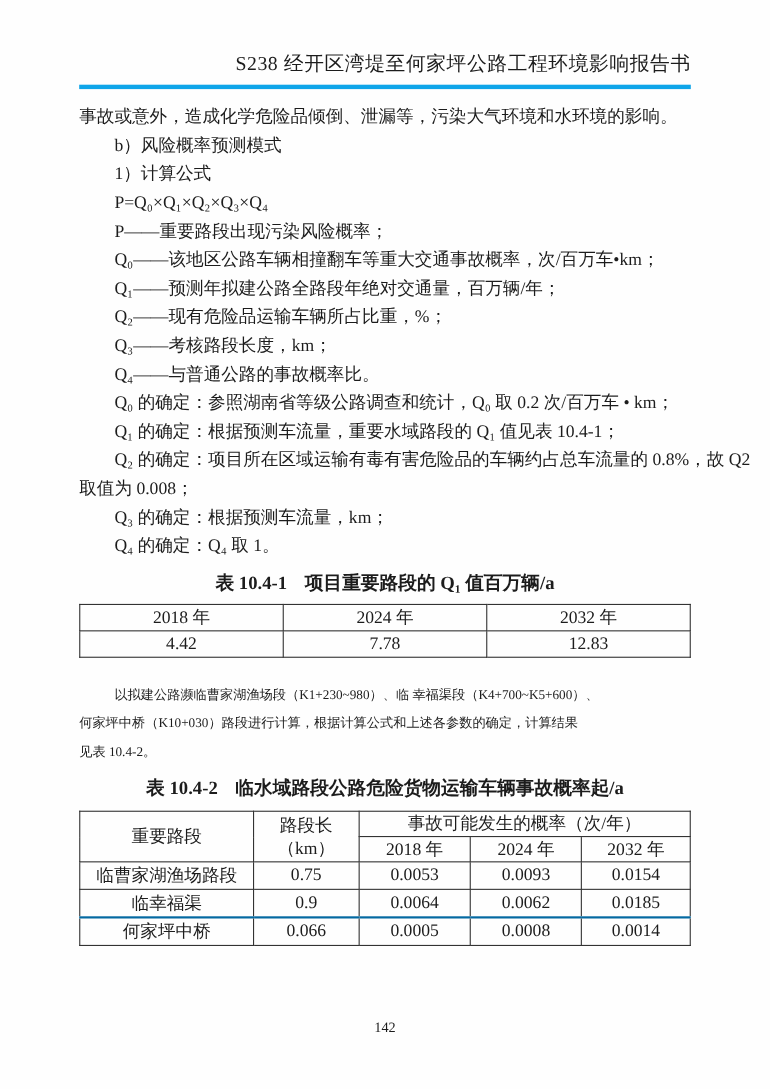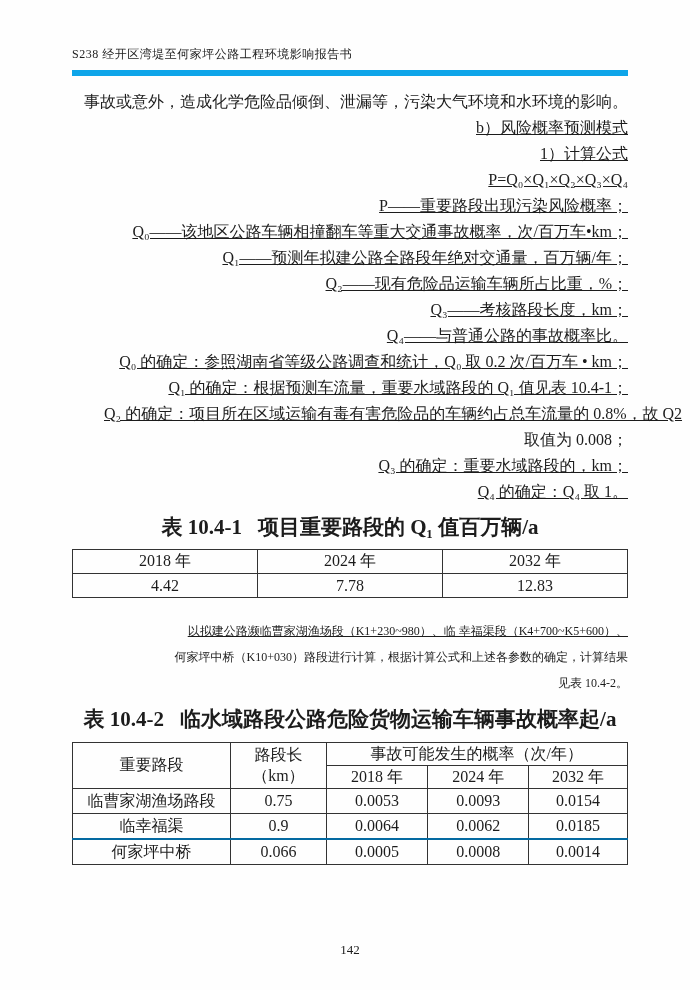--- a/index.html
+++ b/index.html
@@ -11,8 +11,8 @@
   }
   .header{
     padding-top:46px;padding-bottom:7px;
-    text-align:left;font-size:12px;letter-spacing:.5px;
-    border-bottom:6px solid #0ea5e9;
+    text-align:right;font-size:18px;letter-spacing:.5px;
+    border-bottom:4px solid #0ea5e9;
   }
   .body-text{margin-top:13px;font-size:16px;line-height:26px;}
   .line{white-space:nowrap;text-align:right;}

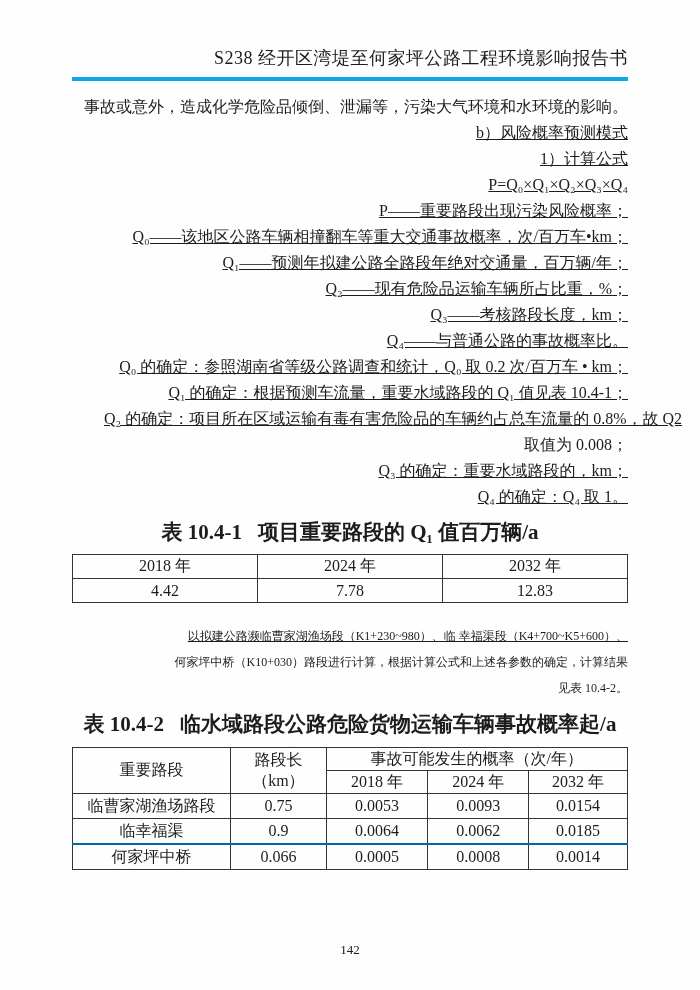--- a/index.html
+++ b/index.html
@@ -15,7 +15,7 @@
     border-bottom:4px solid #0ea5e9;
   }
   .body-text{margin-top:13px;font-size:16px;line-height:26px;}
-  .line{white-space:nowrap;text-align:right;}
+  .line{white-space:nowrap;}
   .indent{padding-left:32px;text-decoration:underline;}
   .caption{
     text-align:center;font-weight:bold;font-size:21px;

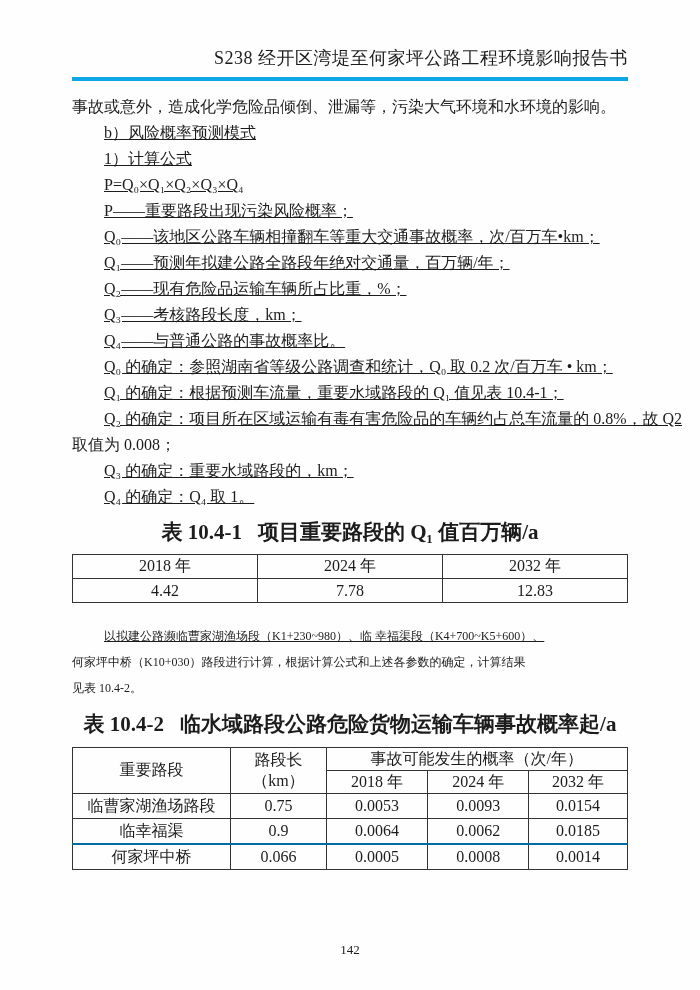--- a/index.html
+++ b/index.html
@@ -16,7 +16,7 @@
   }
   .body-text{margin-top:13px;font-size:16px;line-height:26px;}
   .line{white-space:nowrap;}
-  .indent{padding-left:32px;text-decoration:underline;}
+  .indent{padding-left:32px;}
   .caption{
     text-align:center;font-weight:bold;font-size:21px;
     margin-top:9px;margin-bottom:9px;white-space:nowrap;

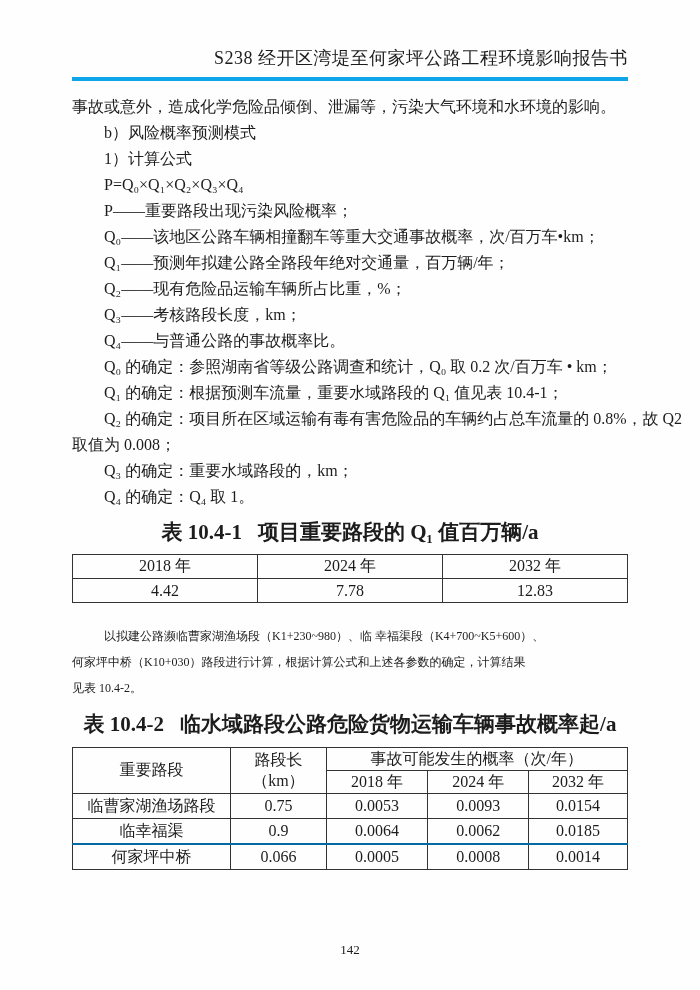--- a/index.html
+++ b/index.html
@@ -61,7 +61,7 @@
     <div class="line indent">Q₁ 的确定：根据预测车流量，重要水域路段的 Q₁ 值见表 10.4-1；</div>
     <div class="line indent">Q₂ 的确定：项目所在区域运输有毒有害危险品的车辆约占总车流量的 0.8%，故 Q2</div>
     <div class="line">取值为 0.008；</div>
-    <div class="line indent">Q₃ 的确定：重要水域路段的，km；</div>
+    <div class="line indent">Q₃ 的确定：根据预测车流量，km；</div>
     <div class="line indent">Q₄ 的确定：Q₄ 取 1。</div>
   </div>
 

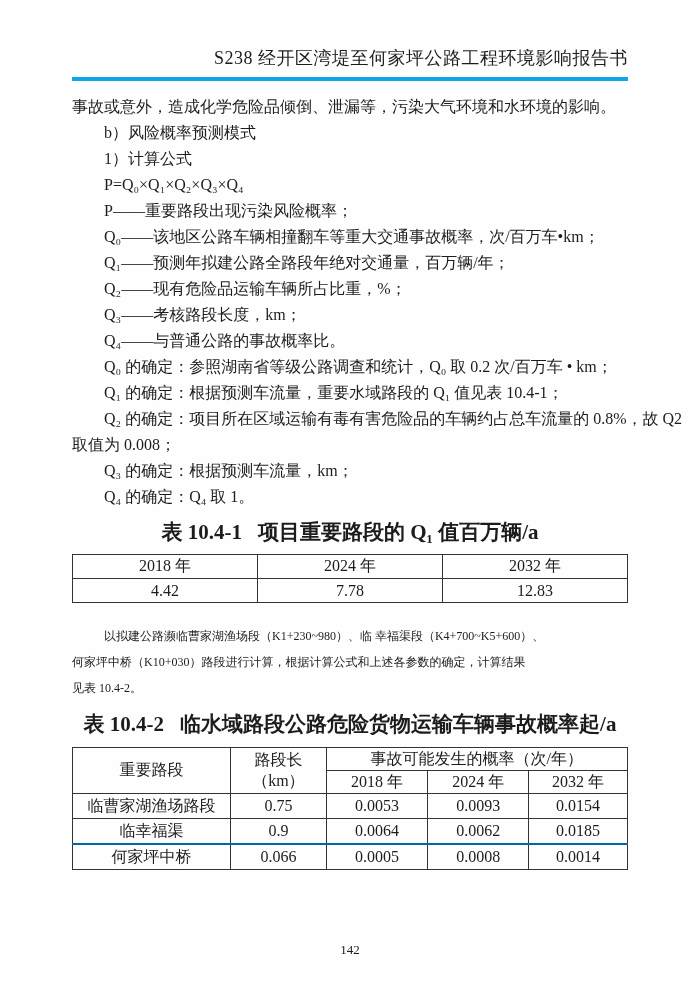--- a/index.html
+++ b/index.html
@@ -18,7 +18,7 @@
   .line{white-space:nowrap;}
   .indent{padding-left:32px;}
   .caption{
-    text-align:center;font-weight:bold;font-size:21px;
+    text-align:center;font-weight:bold;font-size:17px;
     margin-top:9px;margin-bottom:9px;white-space:nowrap;
   }
   .caption .cap-label{margin-right:16px;}

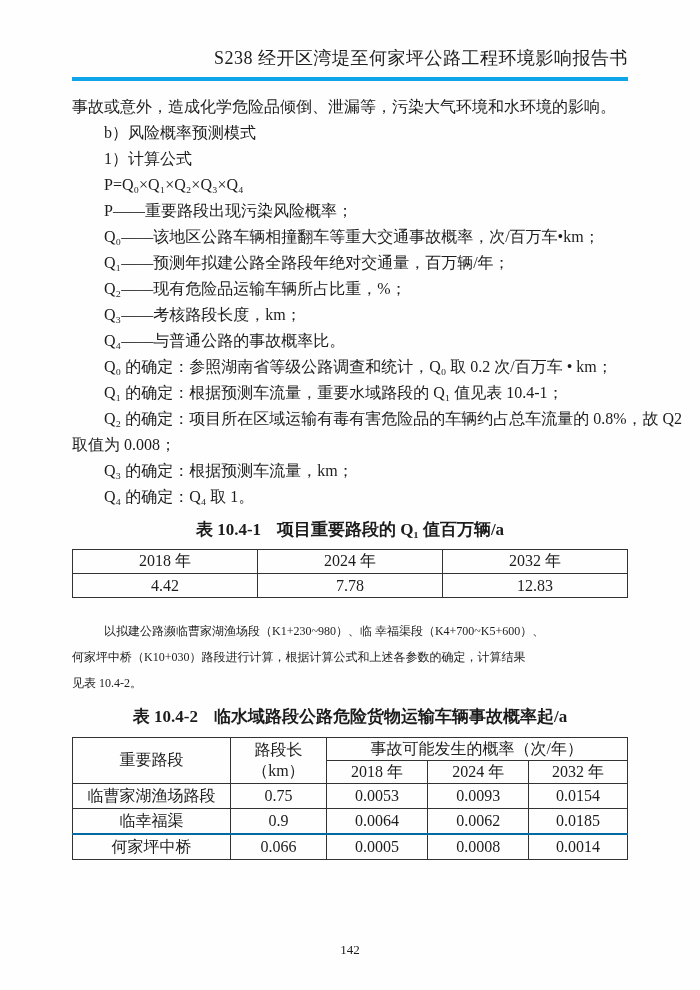--- a/index.html
+++ b/index.html
@@ -33,7 +33,7 @@
   .col-y1{width:18.3%;} .col-y2{width:18.2%;} .col-y3{width:17.8%;}
   .para2{margin-top:20px;font-size:12px;line-height:26px;}
   .footer{
-    position:absolute;left:0;right:0;bottom:32px;
+    position:absolute;left:0;right:0;bottom:48px;
     text-align:center;font-size:13px;font-family:Liberation Serif, serif;
   }
 </style>

